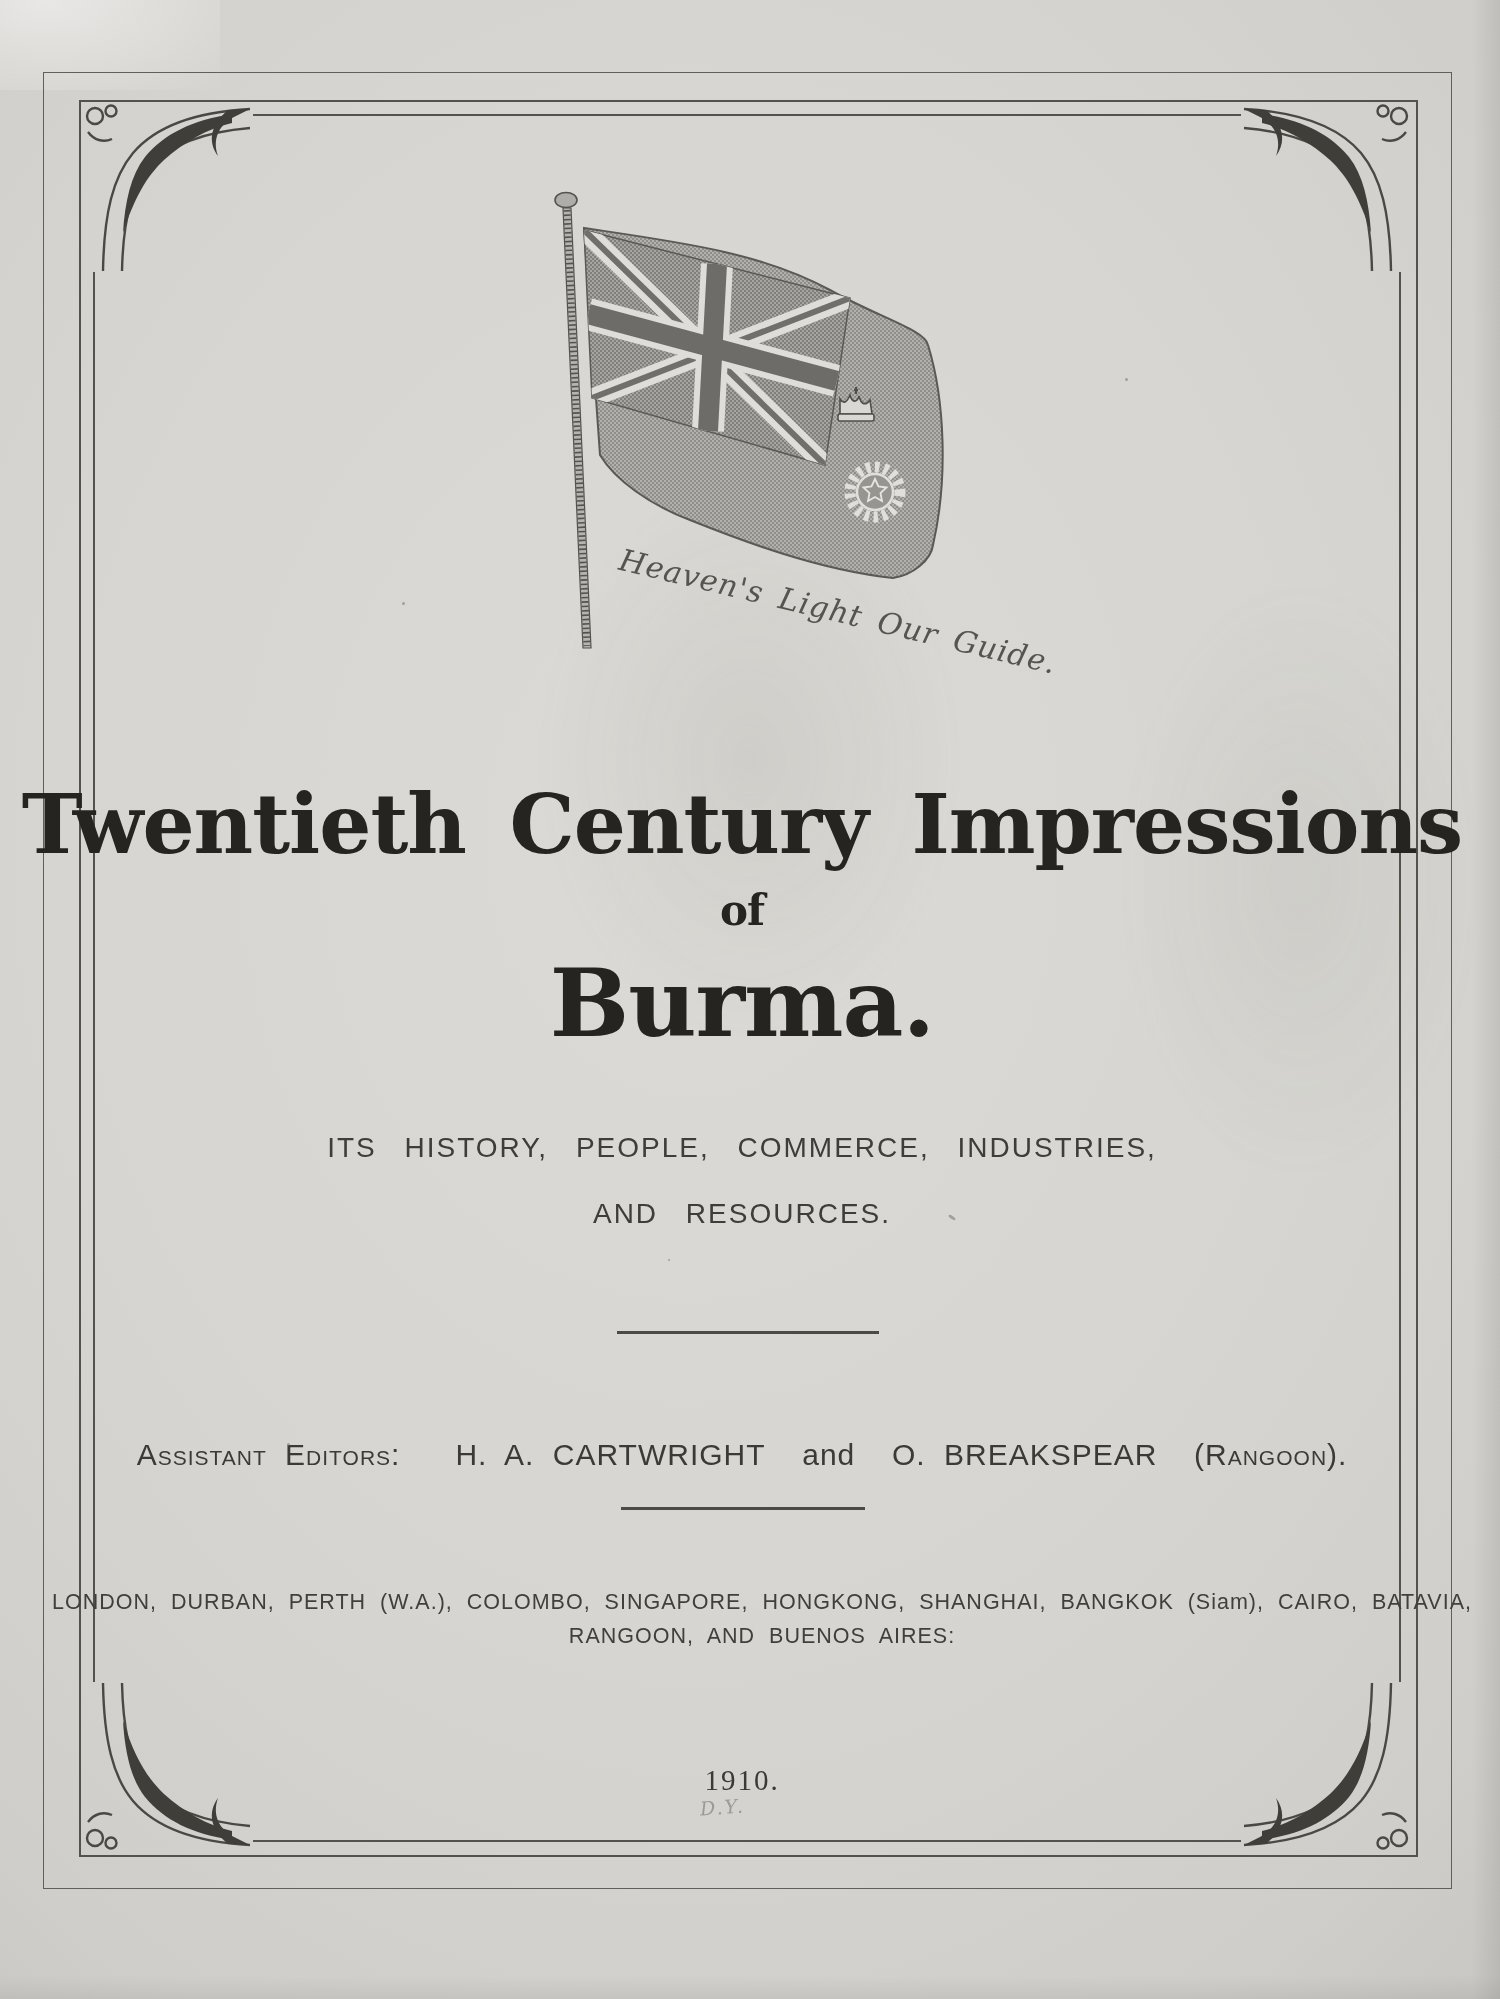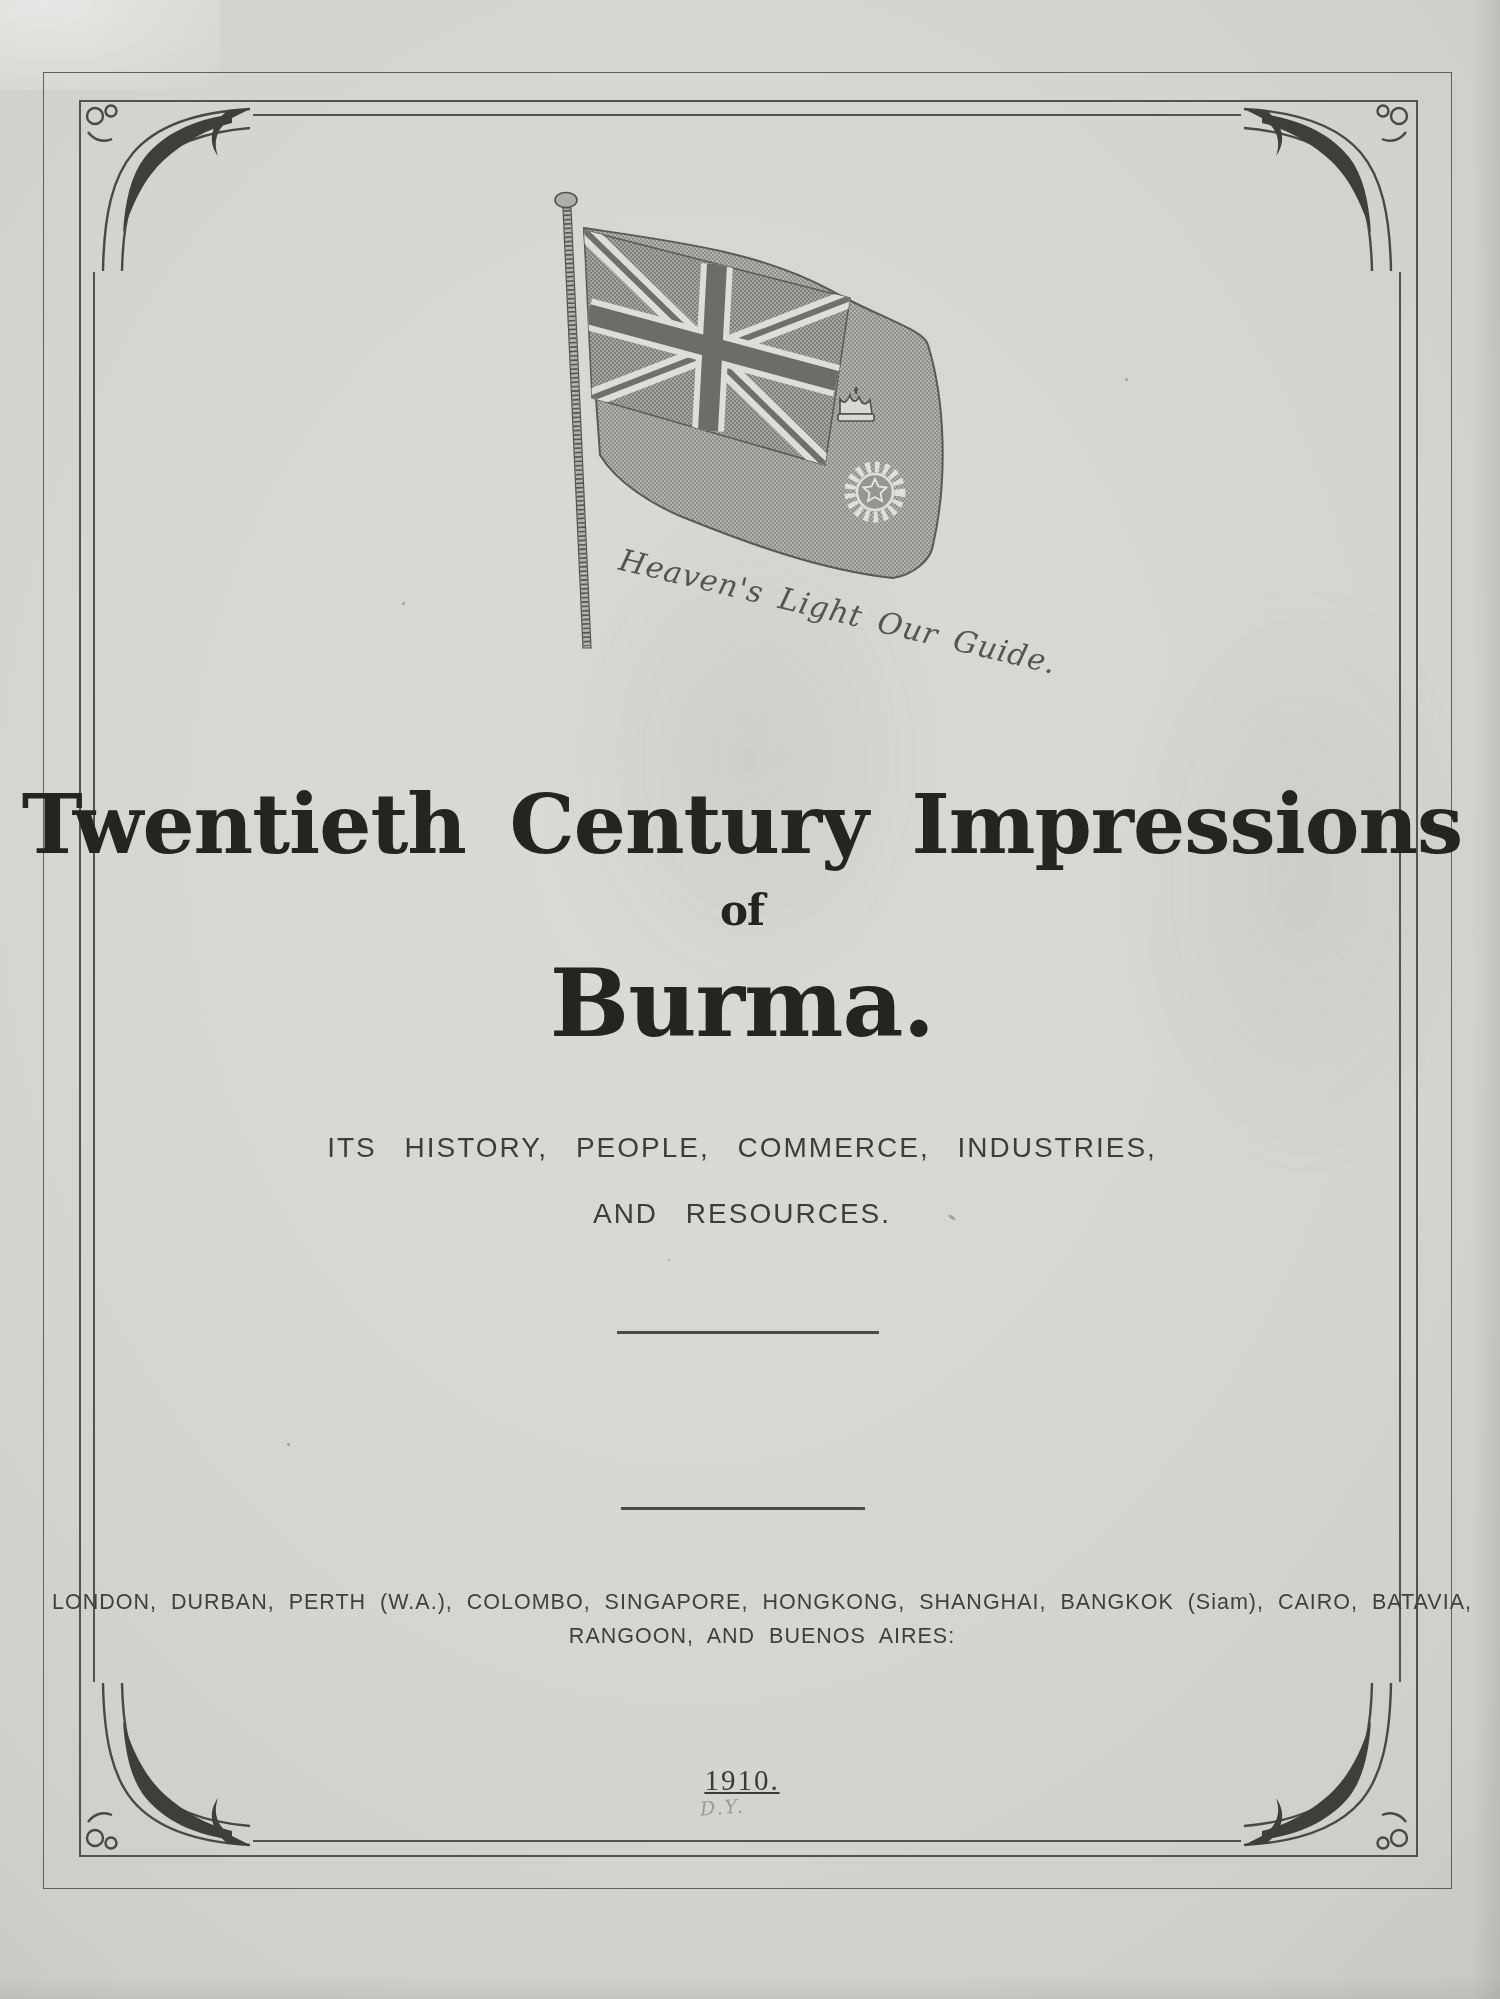--- a/index.html
+++ b/index.html
@@ -194,6 +194,13 @@
 
   <div class="sep sep1"></div>
 
+  <div class="line edline ed2">
+    <span class="sc">Assistant Editors:</span>&nbsp;&nbsp;
+    <span>H. A. CARTWRIGHT</span>&nbsp;
+    <span>and</span>&nbsp;
+    <span>O. BREAKSPEAR</span>&nbsp;
+    <span class="sc">(Rangoon).</span>
+  </div>
 
   <div class="sep sep2"></div>
 

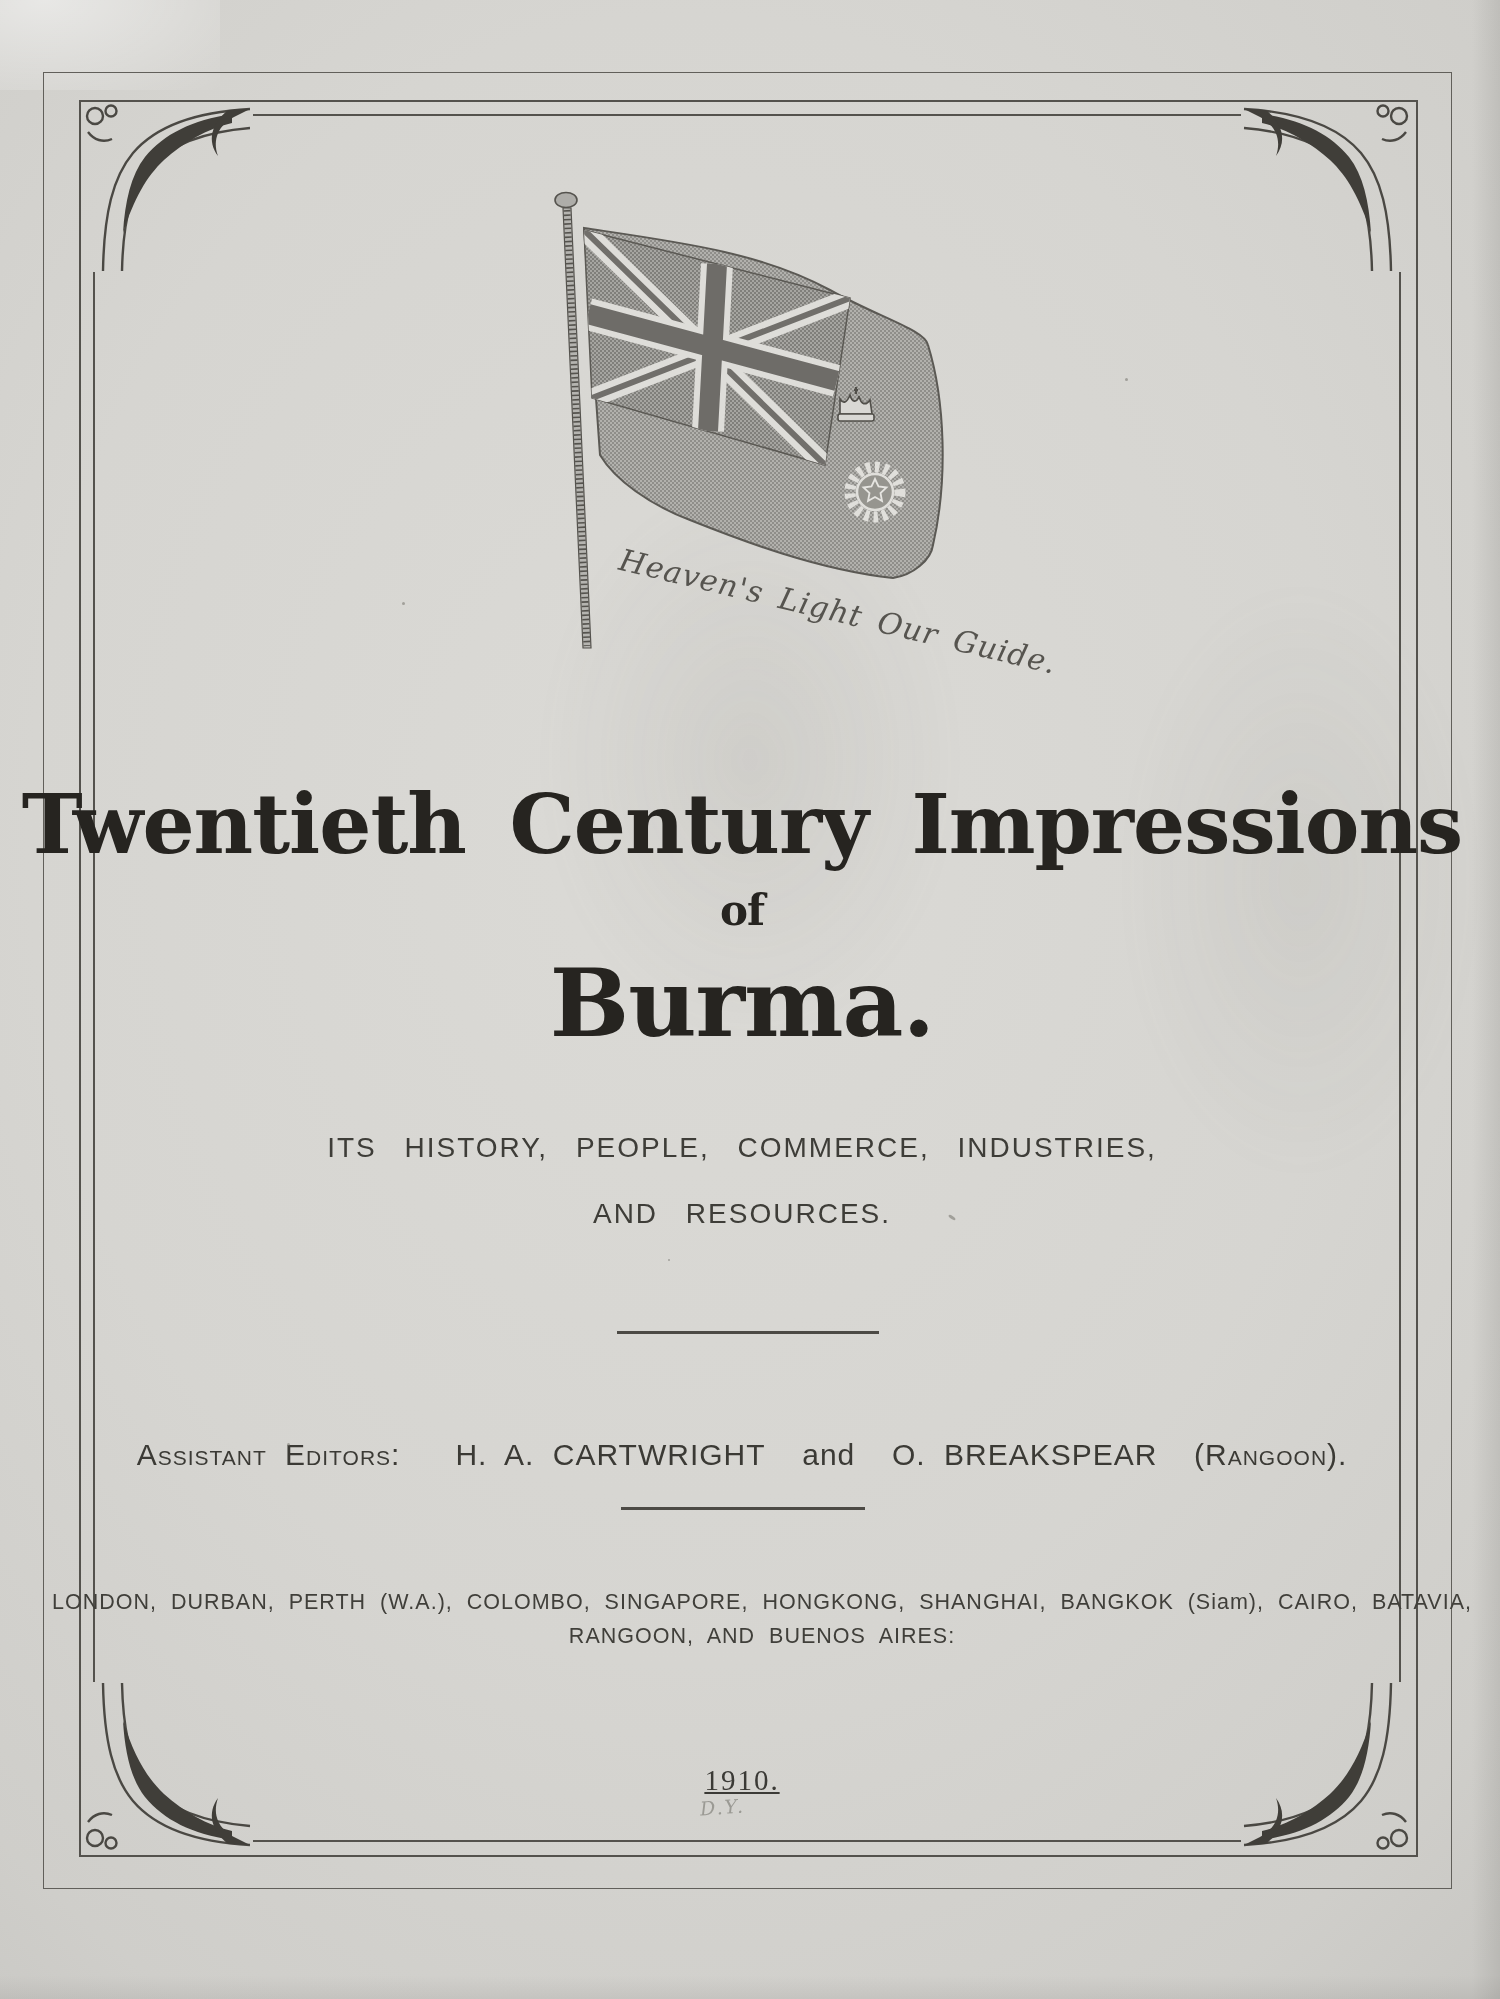--- a/index.html
+++ b/index.html
@@ -53,7 +53,7 @@
   .cities1{top:1590px;}
   .cities2{top:1624px;}
   .publisher{top:1686px;font-size:36px;letter-spacing:1px;word-spacing:14px;color:#39382f;}
-  .year{top:1764px;font-size:29px;letter-spacing:2px;font-family:"Liberation Serif", serif;text-decoration:underline;}
+  .year{top:1764px;font-size:29px;letter-spacing:2px;font-family:"Liberation Serif", serif;}
   .pencil{position:absolute;left:700px;top:1796px;font-family:"DejaVu Serif", serif;font-style:italic;
     font-size:19px;color:#8d8c86;transform:rotate(-4deg);letter-spacing:2px;opacity:0.8;}
 

